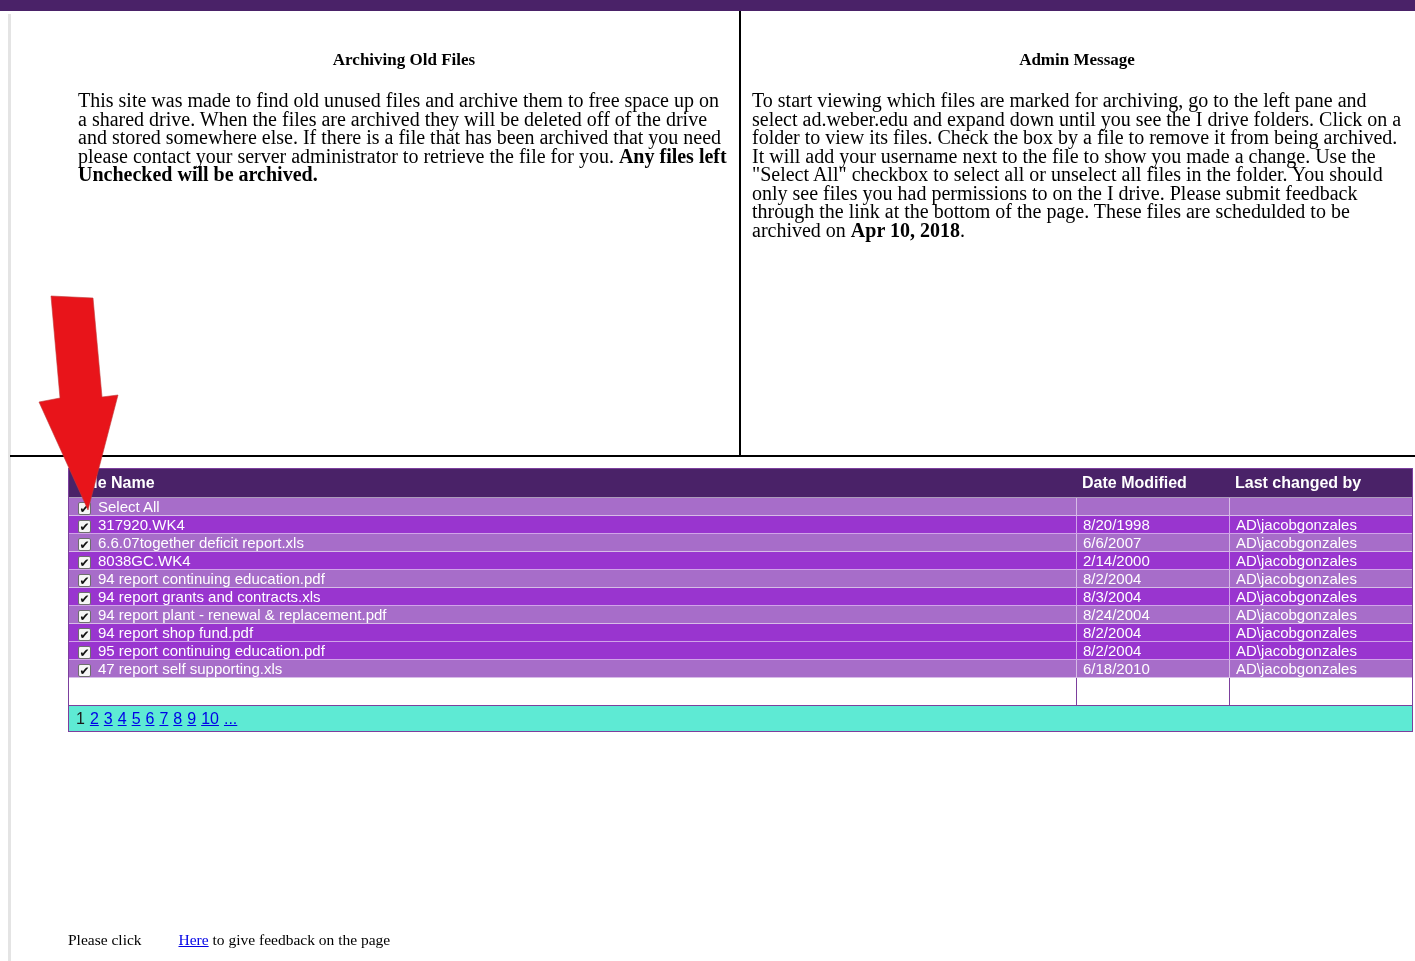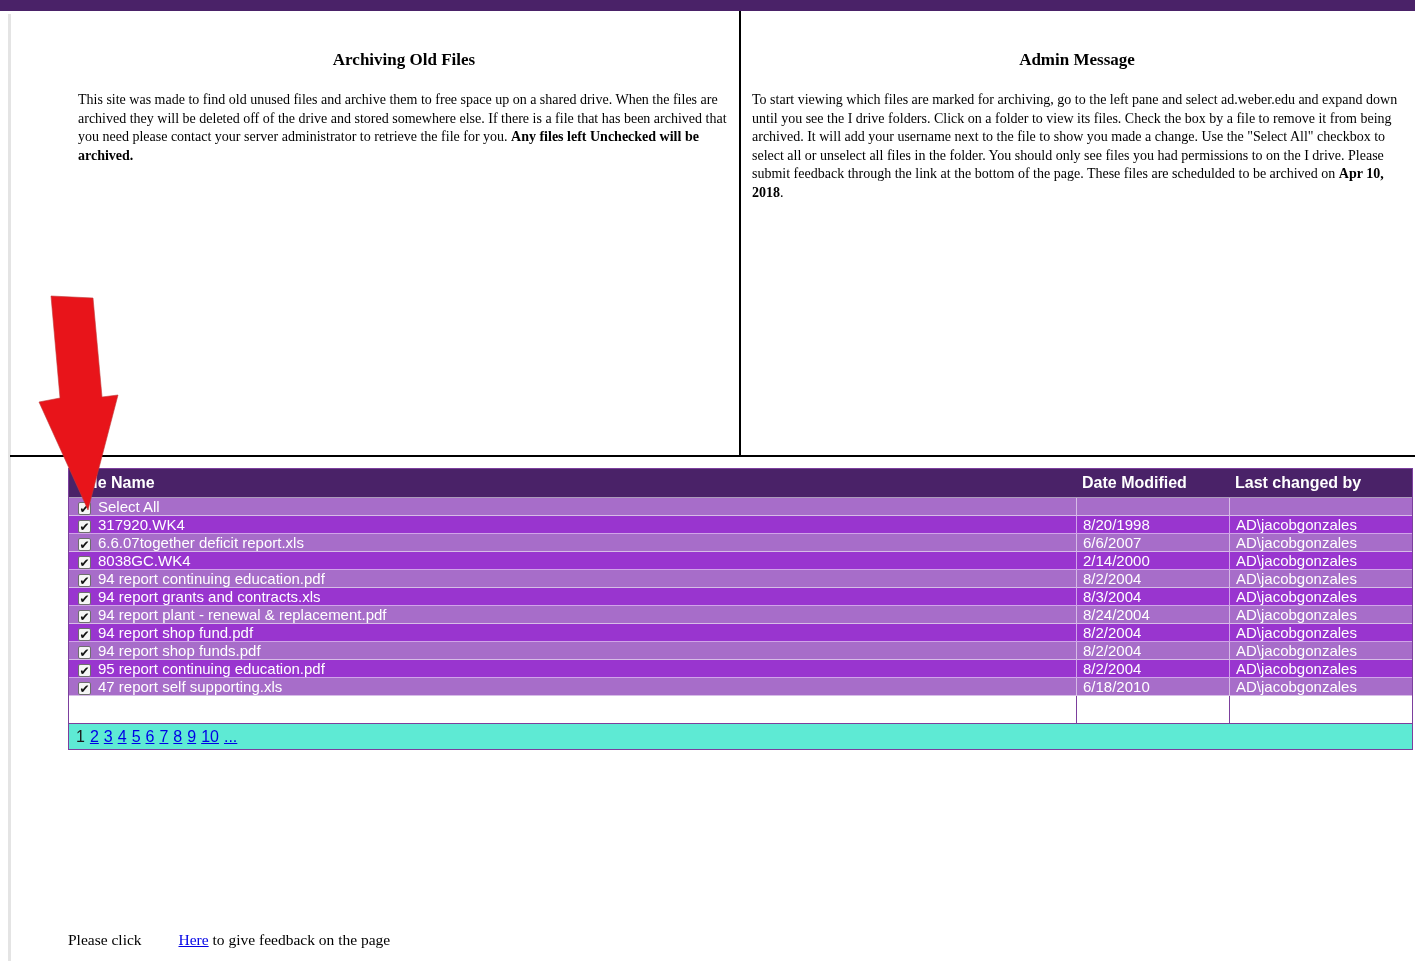--- a/index.html
+++ b/index.html
@@ -33,7 +33,7 @@
   }
   .panel p {
     margin: 21px 0 0 0;
-    font-size: 14px; line-height: 18.5px;
+    font-size: 20px; line-height: 18.5px;
     text-align: left;
   }
   .vdivider {

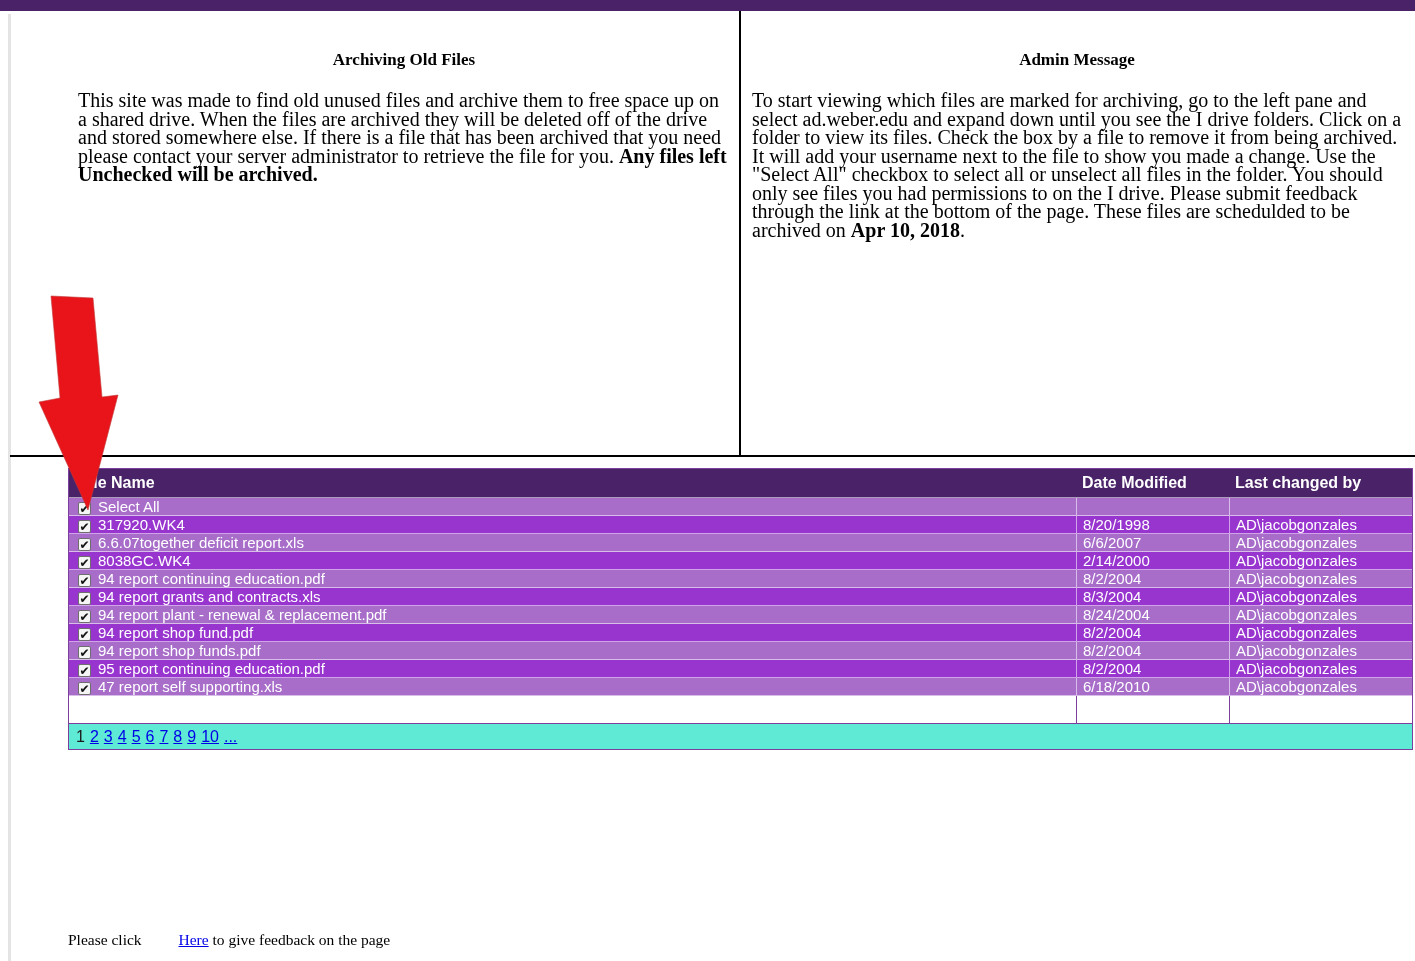--- a/index.html
+++ b/index.html
@@ -198,13 +198,6 @@
     <td>8/2/2004</td>
     <td>AD\jacobgonzales</td>
   </tr>
-      <tr class="light">
-    <td class="namecell">
-      <span class="cb">✔</span><span>94 report shop funds.pdf</span>
-    </td>
-    <td>8/2/2004</td>
-    <td>AD\jacobgonzales</td>
-  </tr>
       <tr class="dark">
     <td class="namecell">
       <span class="cb">✔</span><span>95 report continuing education.pdf</span>

